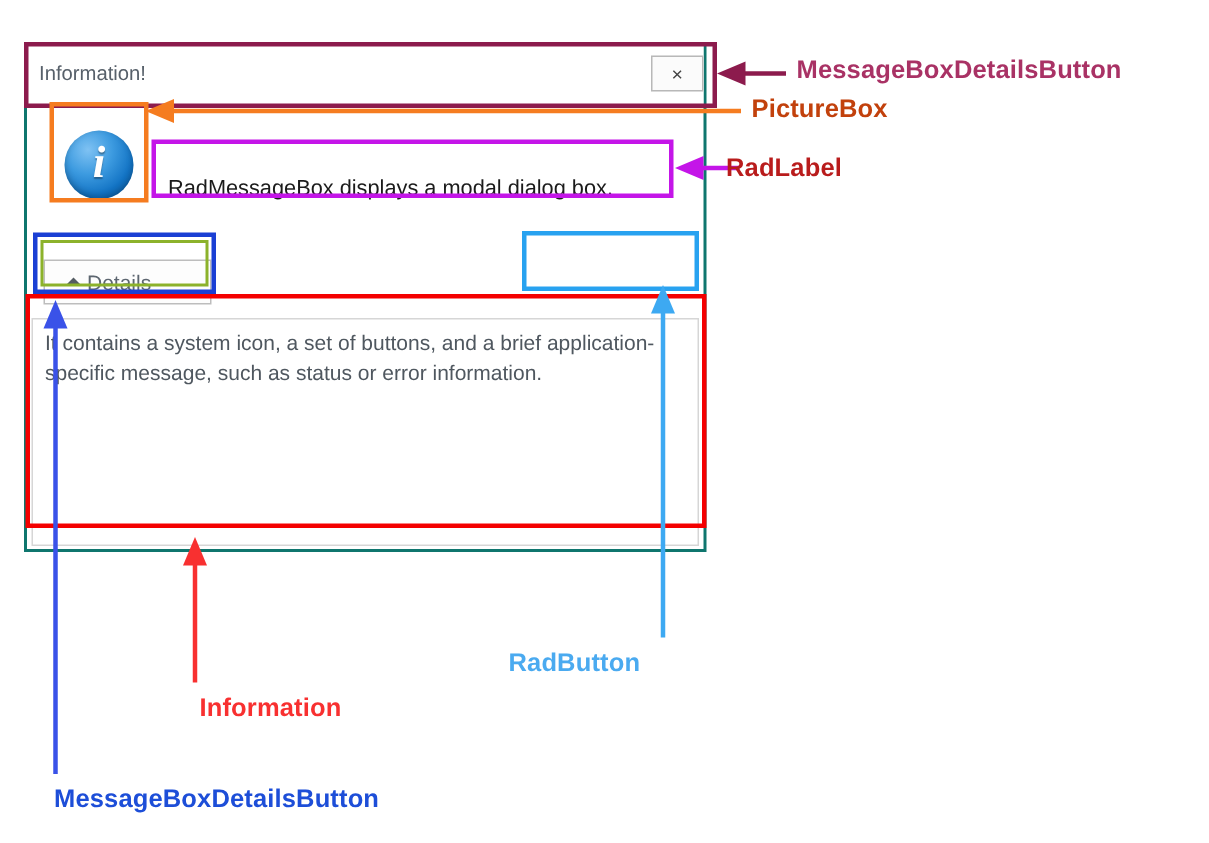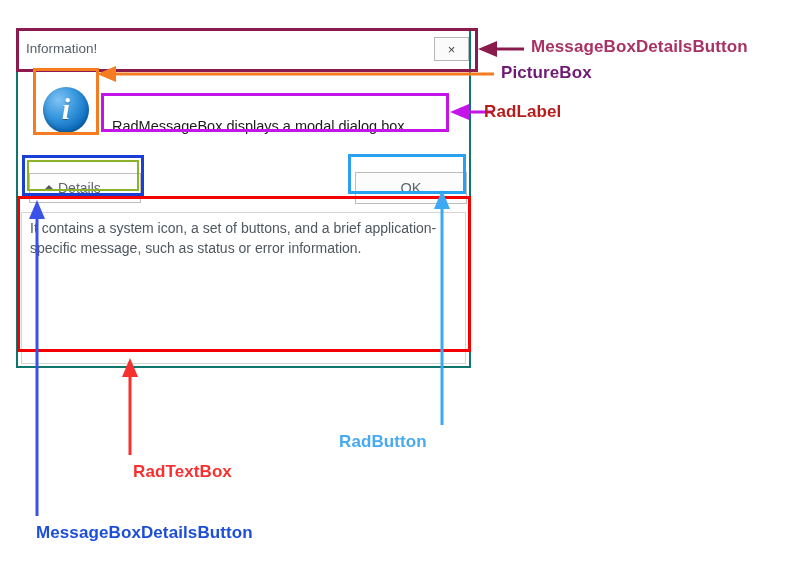--- a/index.html
+++ b/index.html
@@ -204,7 +204,7 @@
     letter-spacing: 0.1px;
   }
   #txt-titlebar  { left: 531px; top: 37px;  color: #a93265; }
-  #txt-picturebox{ left: 501px; top: 63px;  color: #701a75; }
+  #txt-picturebox{ left: 501px; top: 63px;  color: #c2410c; }
   #txt-label     { left: 484px; top: 102px; color: #b91c1c; }
   #txt-radbutton { left: 339px; top: 432px; color: #4aaaf0; }
   #txt-radtextbox{ left: 133px; top: 462px; color: #f83030; }

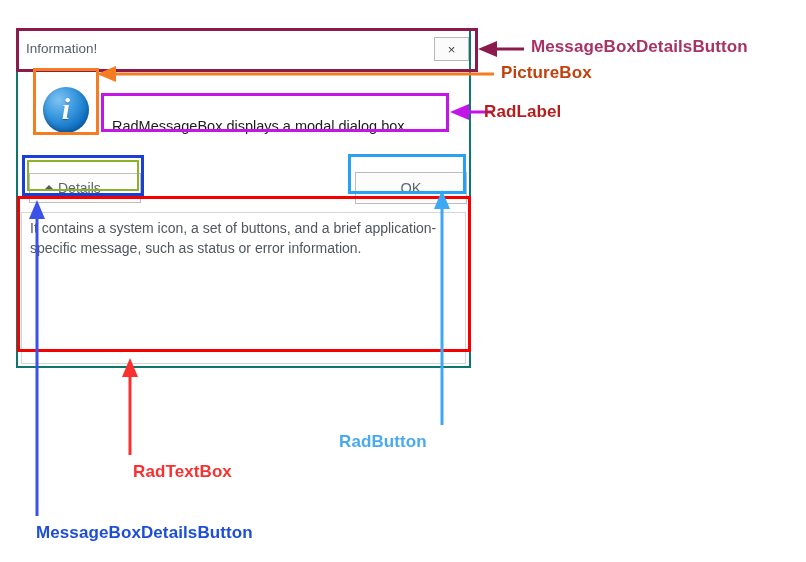--- a/index.html
+++ b/index.html
@@ -233,7 +233,6 @@
 
   <div id="msg-label">RadMessageBox displays a modal dialog box.</div>
 
-  <div id="ok-btn">OK</div>
 
   <div id="details-textbox">It contains a system icon, a set of buttons, and a brief application-specific message, such as status or error information.</div>
 </div>

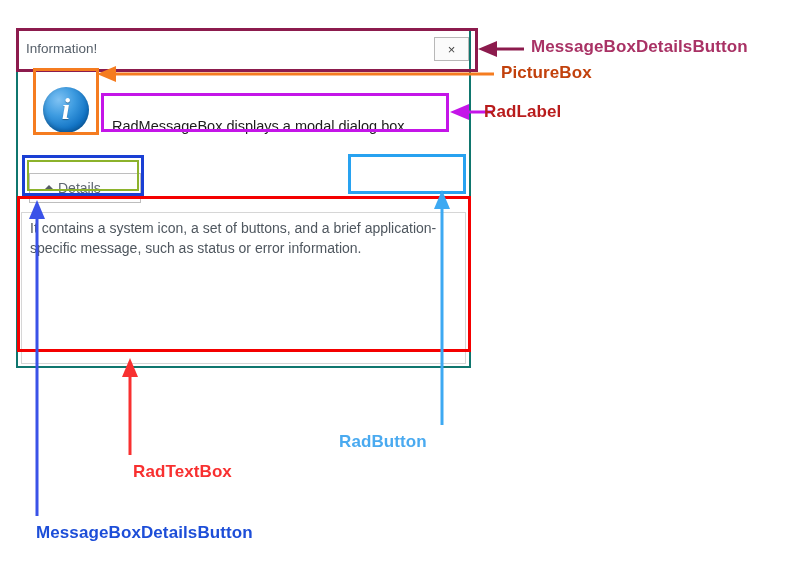--- a/index.html
+++ b/index.html
@@ -270,7 +270,7 @@
 <div class="anno-text" id="txt-picturebox">PictureBox</div>
 <div class="anno-text" id="txt-label">RadLabel</div>
 <div class="anno-text" id="txt-radbutton">RadButton</div>
-<div class="anno-text" id="txt-radtextbox">RadTextBox</div>
+<div class="anno-text" id="txt-radtextbox">Information</div>
 <div class="anno-text" id="txt-detailsbtn">MessageBoxDetailsButton</div>
 
 </body></html>

